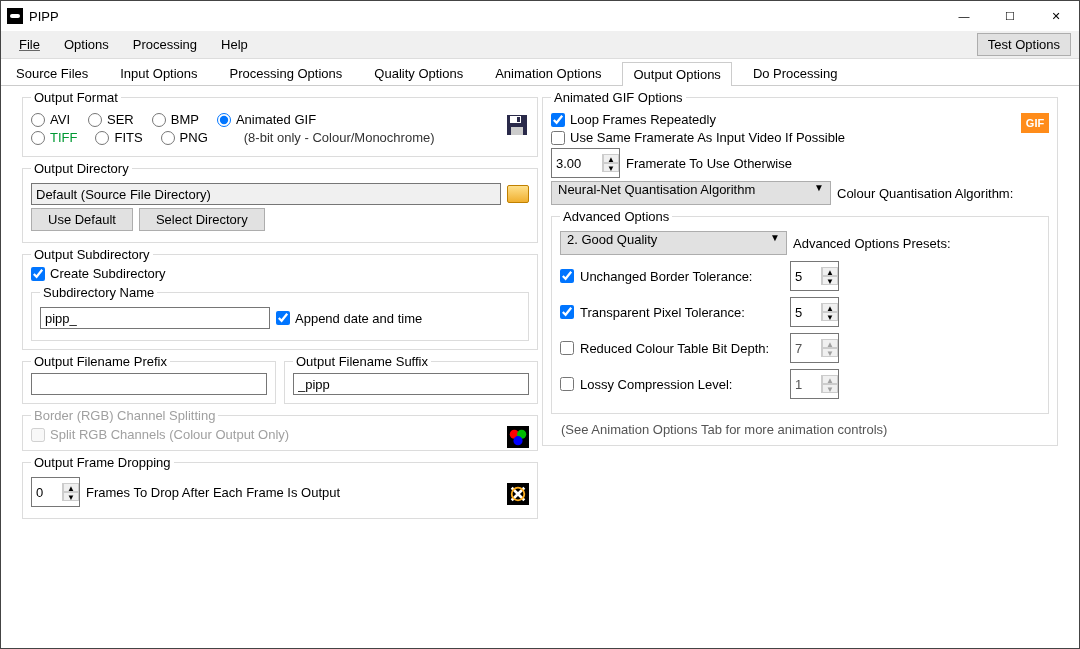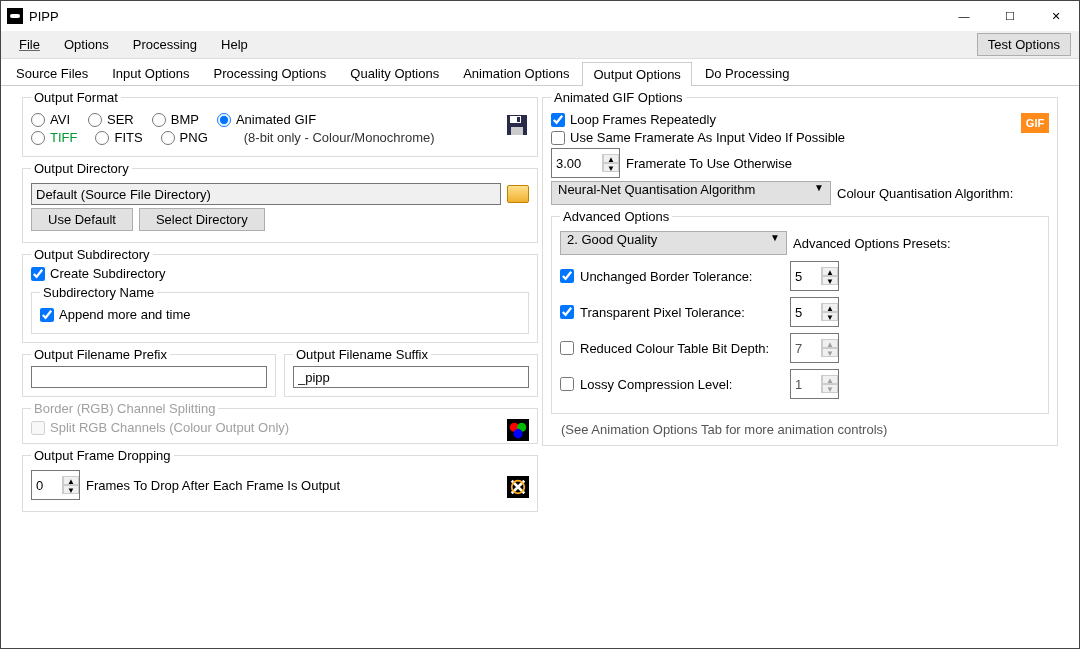--- a/index.html
+++ b/index.html
@@ -16,7 +16,7 @@
 .menubar .menuitem:first-child { text-decoration: underline; text-decoration-color: #666; }
 .menubar .spacer { flex: 1; }
 .menubar .testbtn { background: #e1e1e1; border: 1px solid #adadad; padding: 3px 10px; }
-.tabs { display: flex; border-bottom: 1px solid #ccc; padding: 2px 4px 0 4px; background: #fff; }
+.tabs { display: flex; border-bottom: 1px solid #ccc; padding: 2px 4px 0 4px; background: #fff; gap: 8px; }
 .tab { padding: 4px 10px; border: 1px solid transparent; border-bottom: none; margin-right: 2px; background: #fff; white-space: nowrap; }
 .tab.active { border-color: #ccc; background: #fff; position: relative; top: 1px; }
 .content { flex: 1; display: flex; padding: 4px 21px; gap: 4px; }

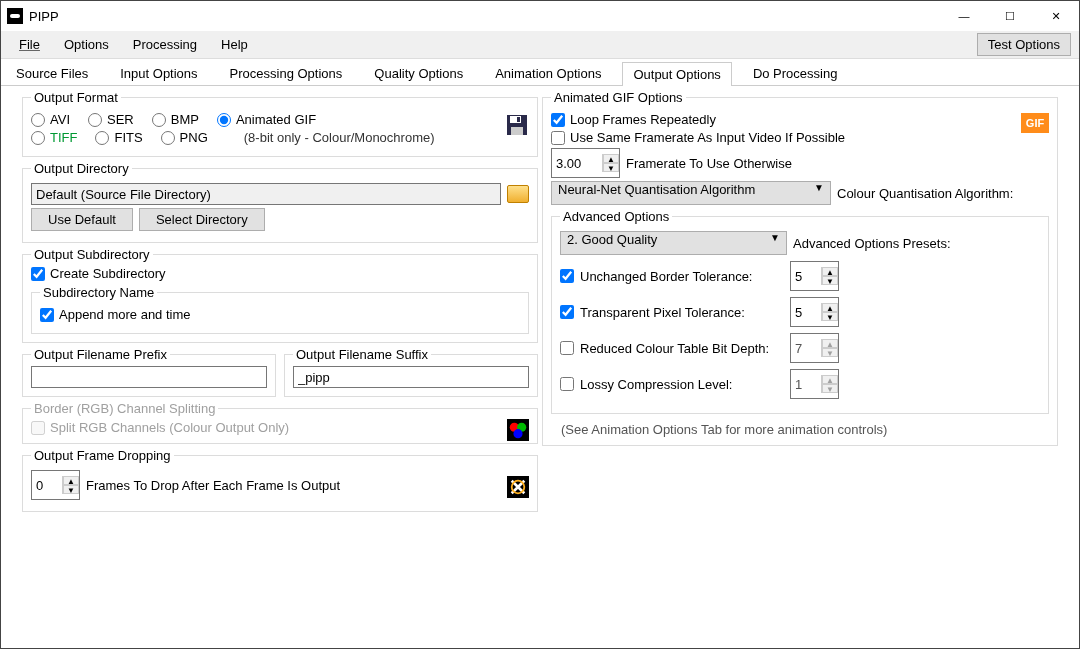--- a/index.html
+++ b/index.html
@@ -155,6 +155,7 @@
         <fieldset style="margin-top:4px;">
           <legend>Subdirectory Name</legend>
           <div class="row">
+            <input class="textinput" style="max-width: 230px;" value="pipp_">
             <label class="check">
                 <input type="checkbox" checked="" style="">
                 <span>Append more and time</span>

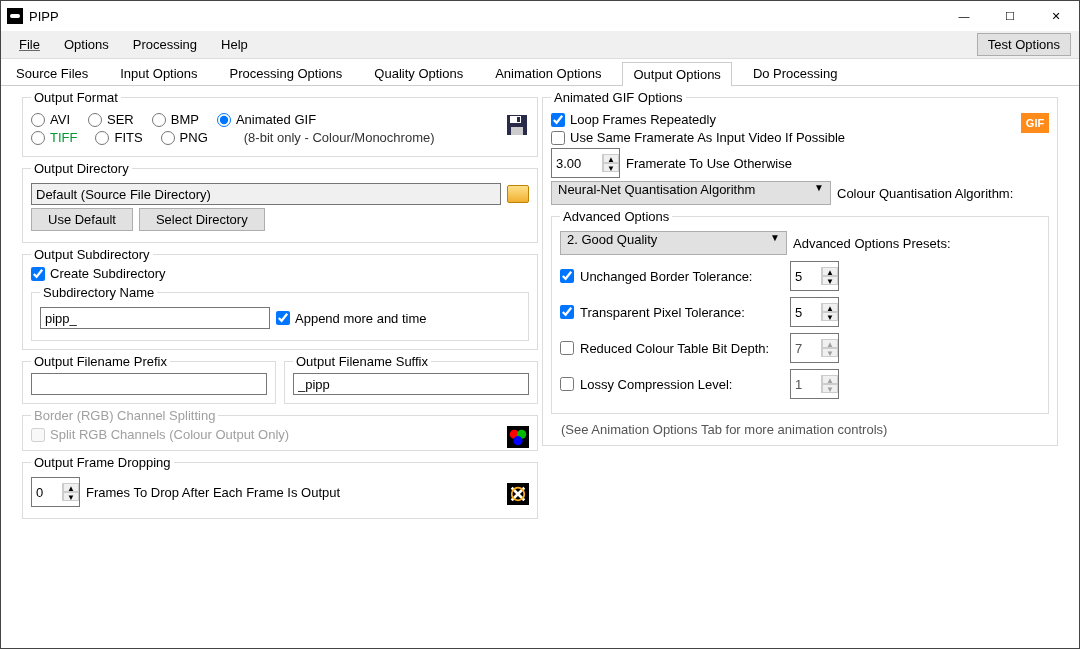--- a/index.html
+++ b/index.html
@@ -158,7 +158,7 @@
             <input class="textinput" style="max-width: 230px;" value="pipp_">
             <label class="check">
                 <input type="checkbox" checked="" style="">
-                <span>Append more and time</span>
+                <span>Append date and time</span>
               </label>
           </div>
         </fieldset>

